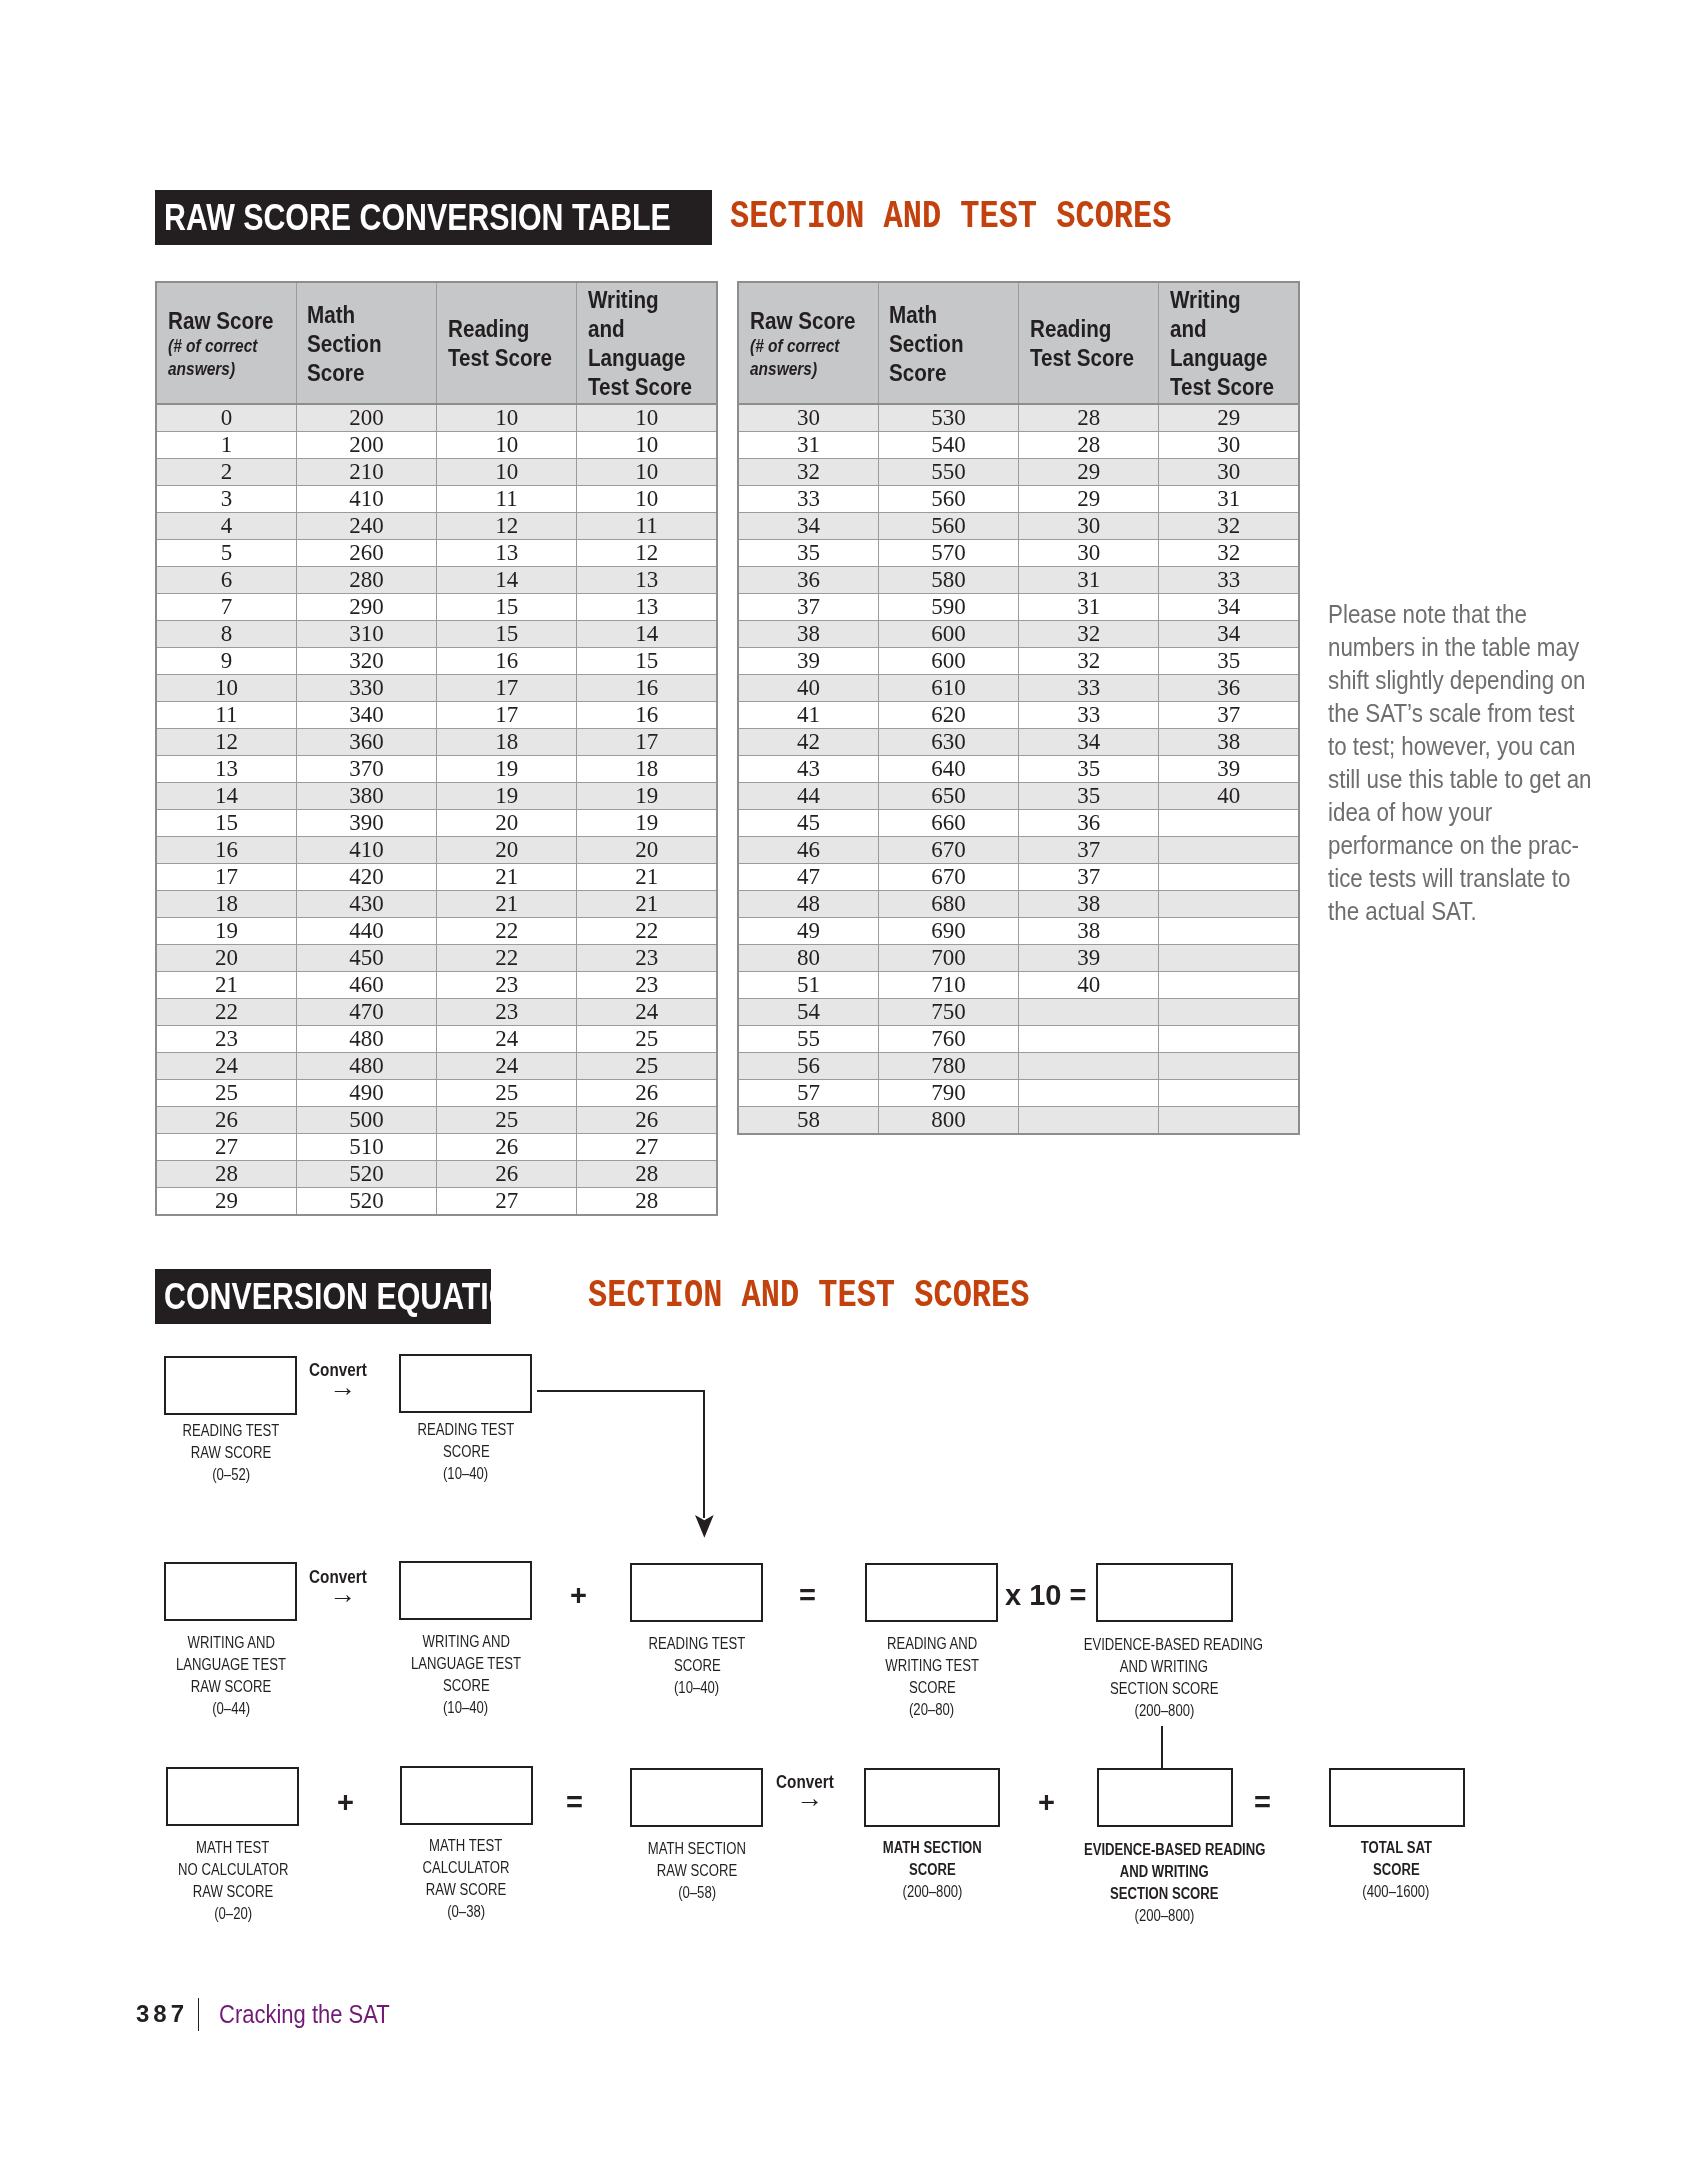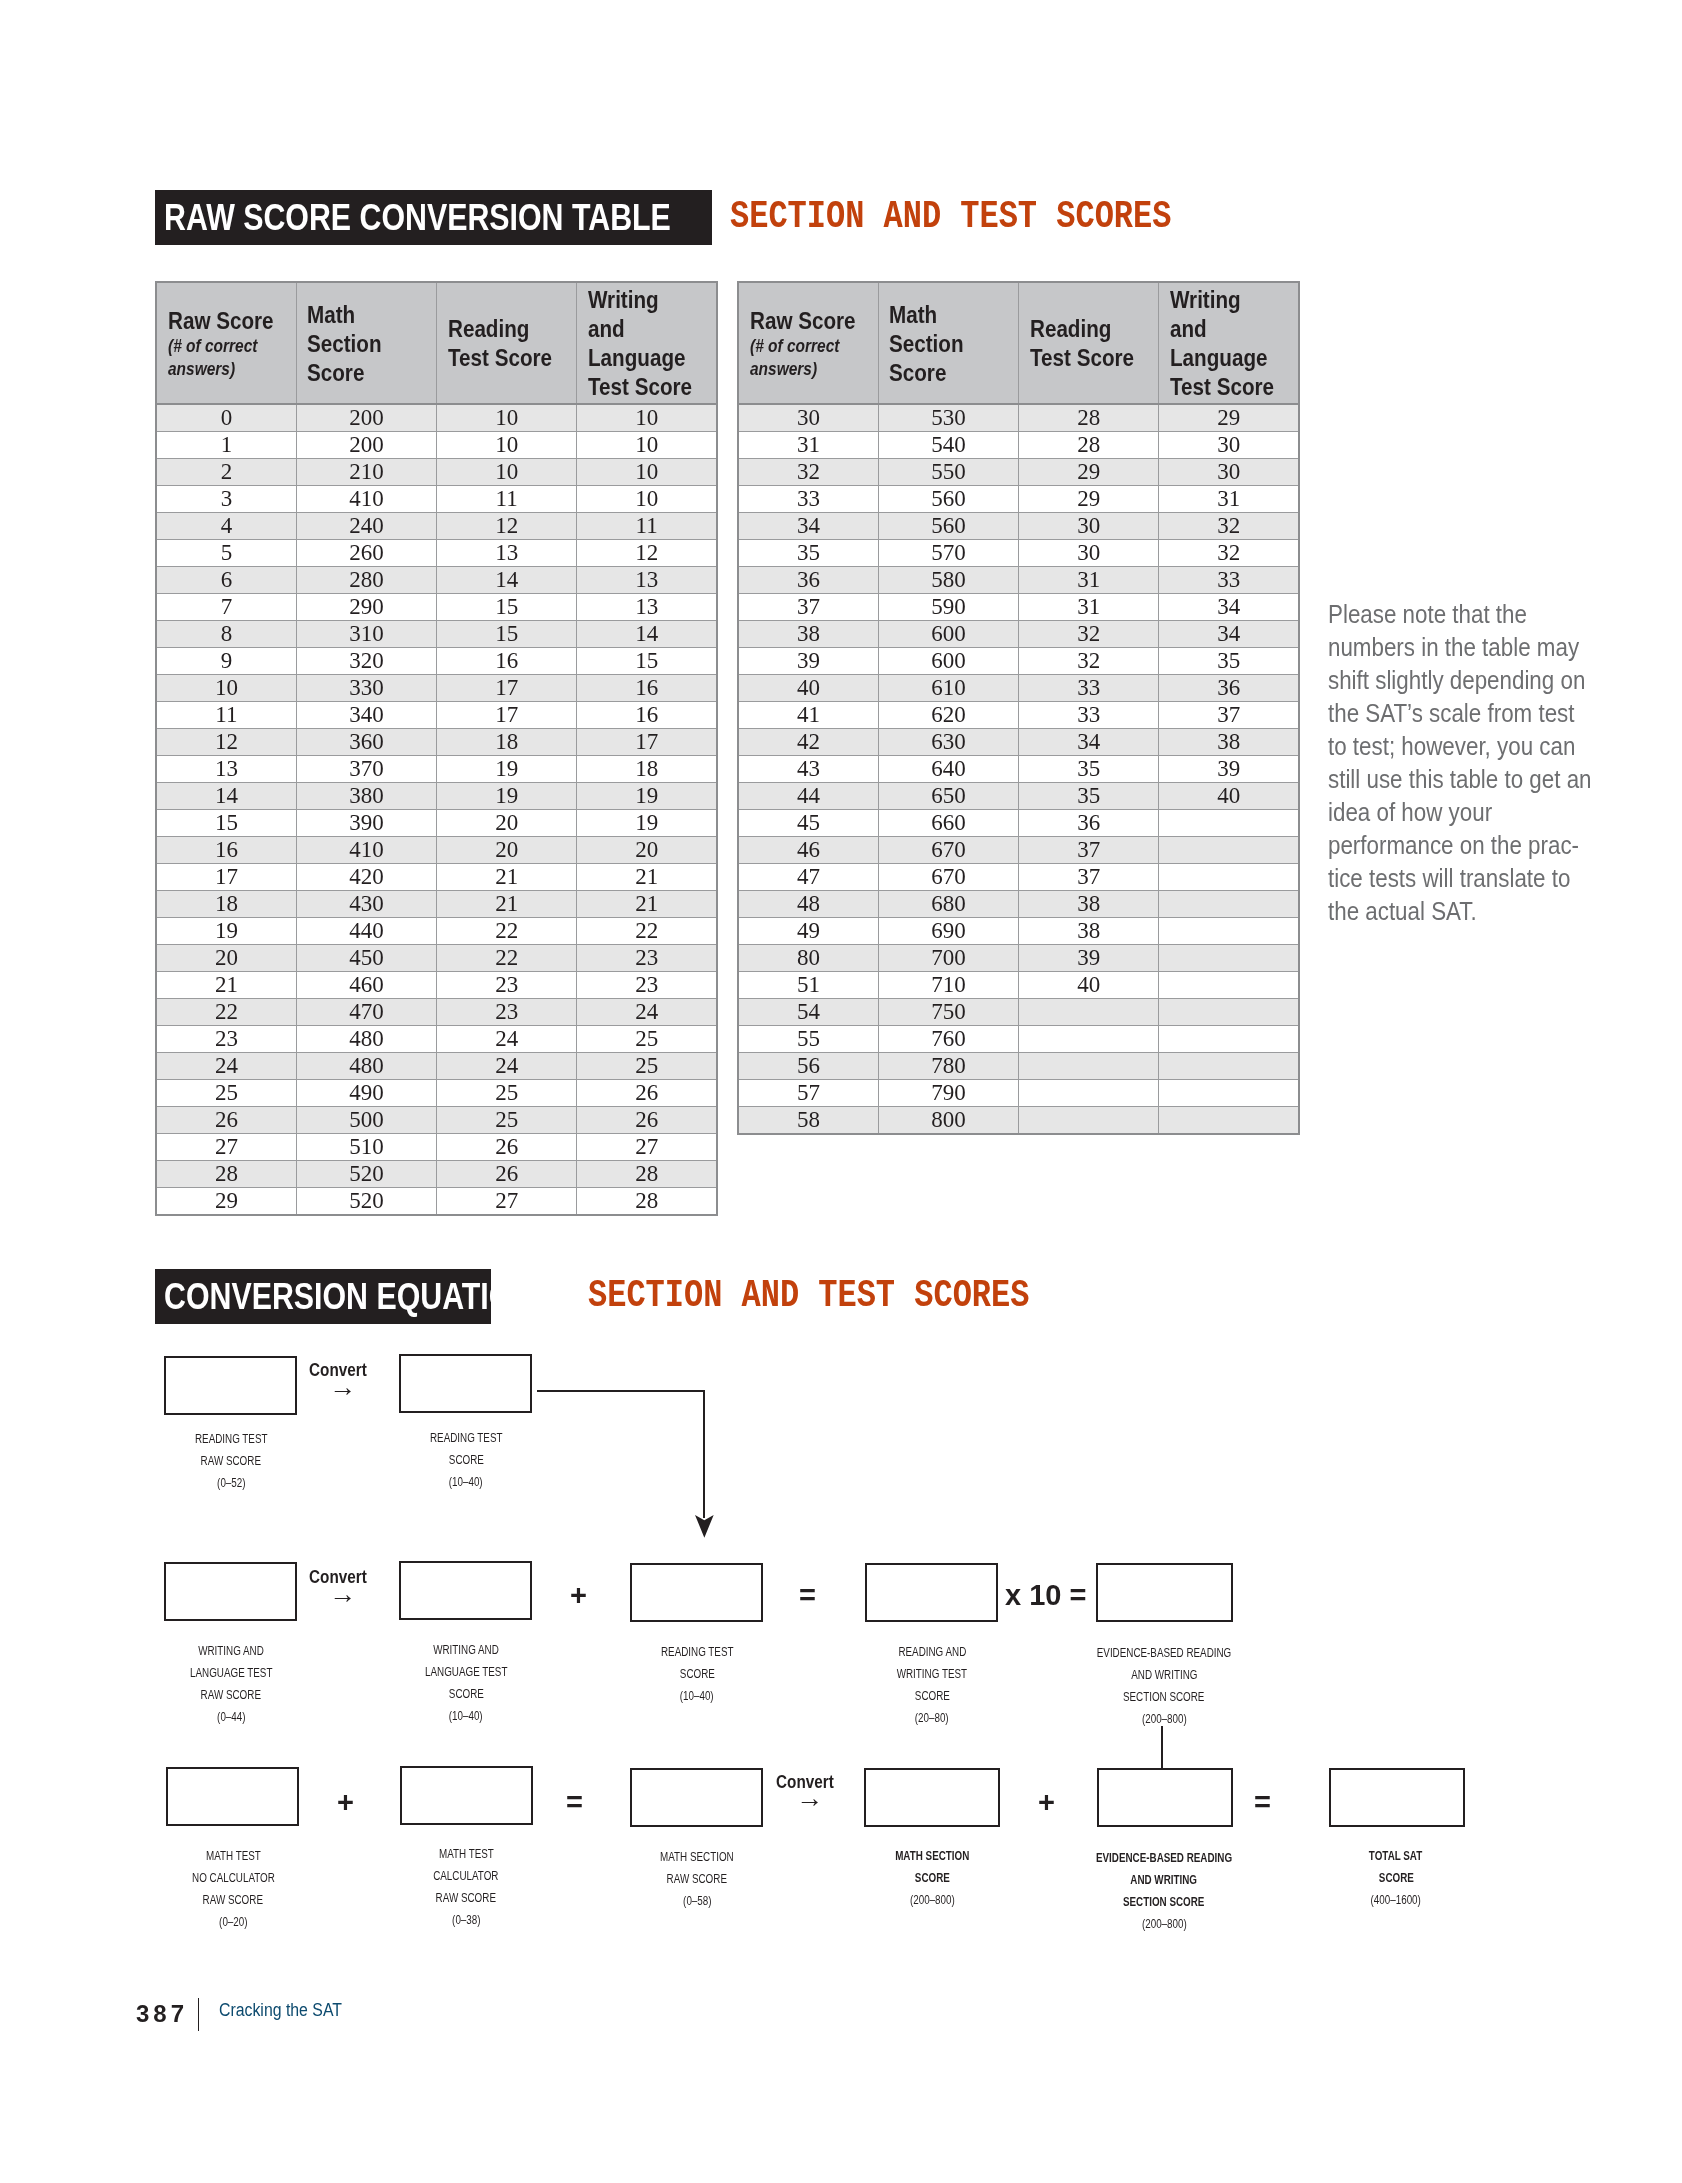--- a/index.html
+++ b/index.html
@@ -39,8 +39,8 @@
     
     .box { position: absolute; width: 133px; height: 59px; border: 2.7px solid #231f20;
       box-sizing: border-box; background: #fff; }
-    .lbl { position: absolute; width: 174px; text-align: center; font-size: 12px; line-height: 22px;
-      color: #231f20; white-space: nowrap; margin-top: 8px; }
+    .lbl { position: absolute; width: 174px; text-align: center; font-size: 16px; line-height: 22px;
+      color: #231f20; white-space: nowrap; }
     .lbl .t { display: inline-block; transform: scaleX(0.82); }
     .lbl.bold .t.b { font-weight: bold; }
     .op { position: absolute; font-weight: bold; font-size: 29px; line-height: 29px; color: #231f20; }

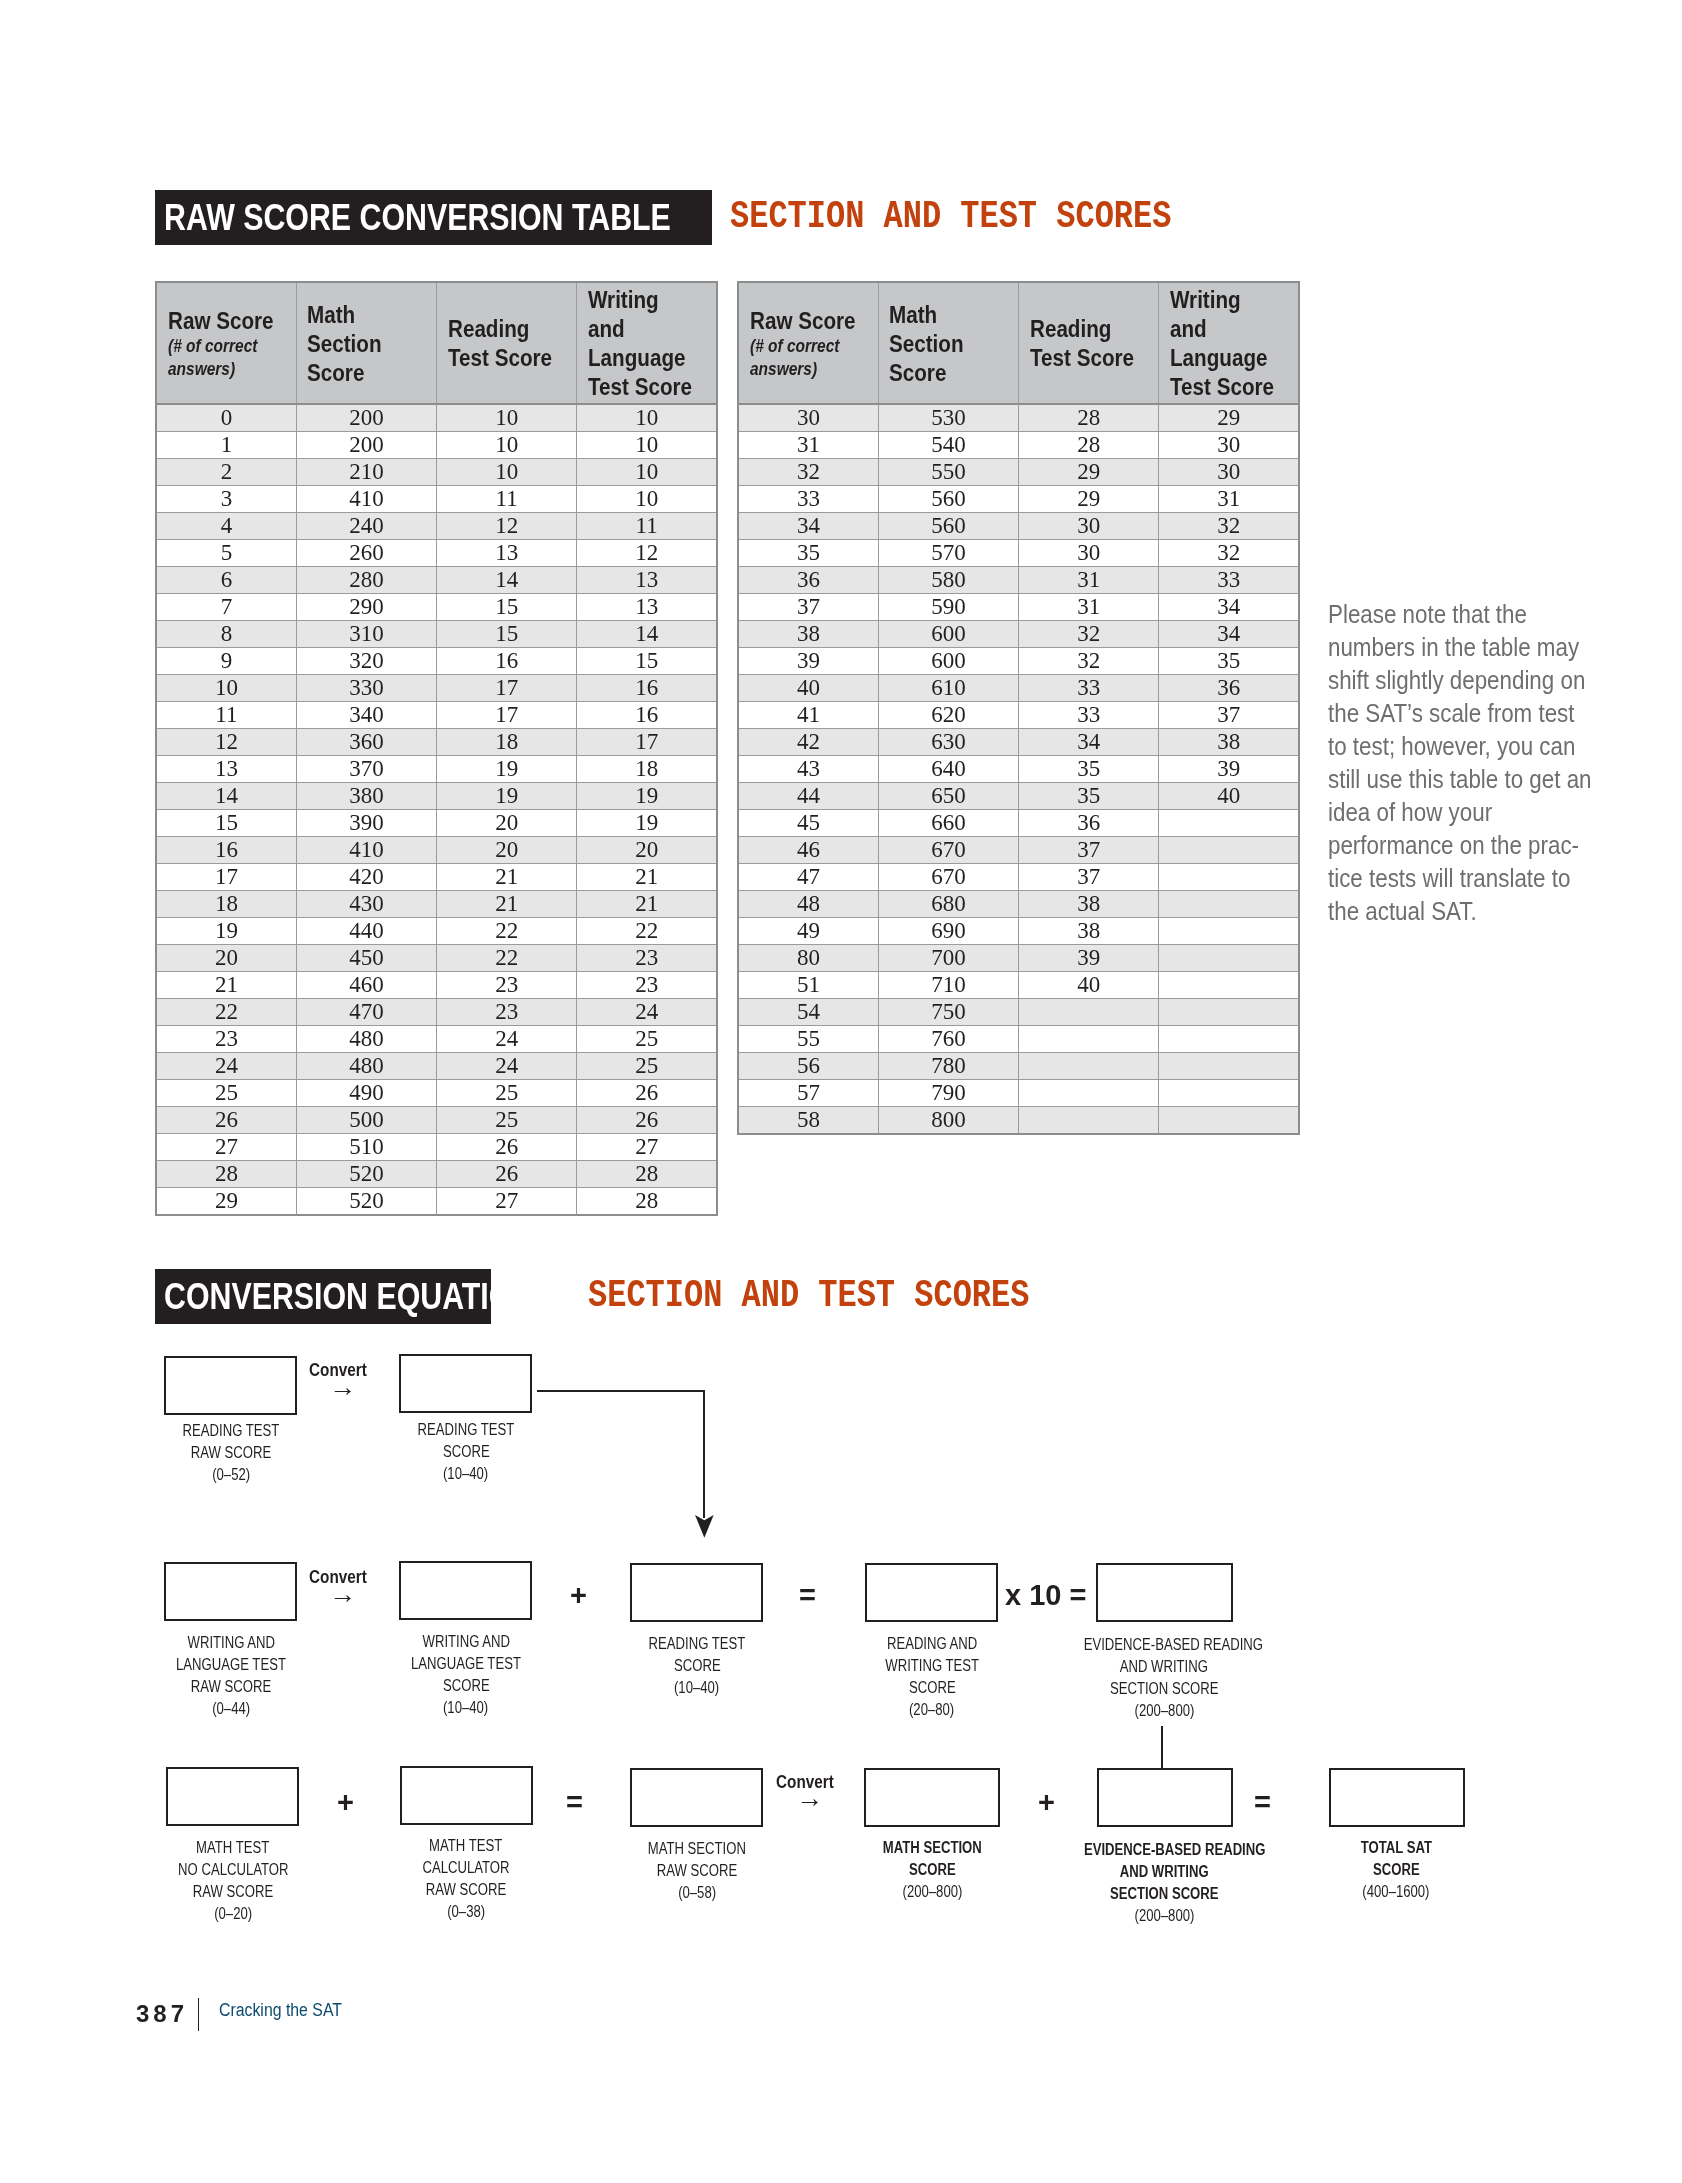--- a/index.html
+++ b/index.html
@@ -52,7 +52,7 @@
     .footer-num { position: absolute; left: 136px; top: 2000px; font-weight: bold; font-size: 24px;
       letter-spacing: 4px; color: #231f20; }
     .footer-sep { position: absolute; left: 198px; top: 1998px; width: 1.3px; height: 33px; background: #231f20; }
-    .footer-title { position: absolute; left: 219px; top: 2000px; font-size: 18px; color: #0c4a6e; }
+    .footer-title { position: absolute; left: 219px; top: 2000px; font-size: 25px; color: #701a75; }
     .footer-title span { display: inline-block; transform: scaleX(0.88); transform-origin: left; }
   </style>
 </head>

